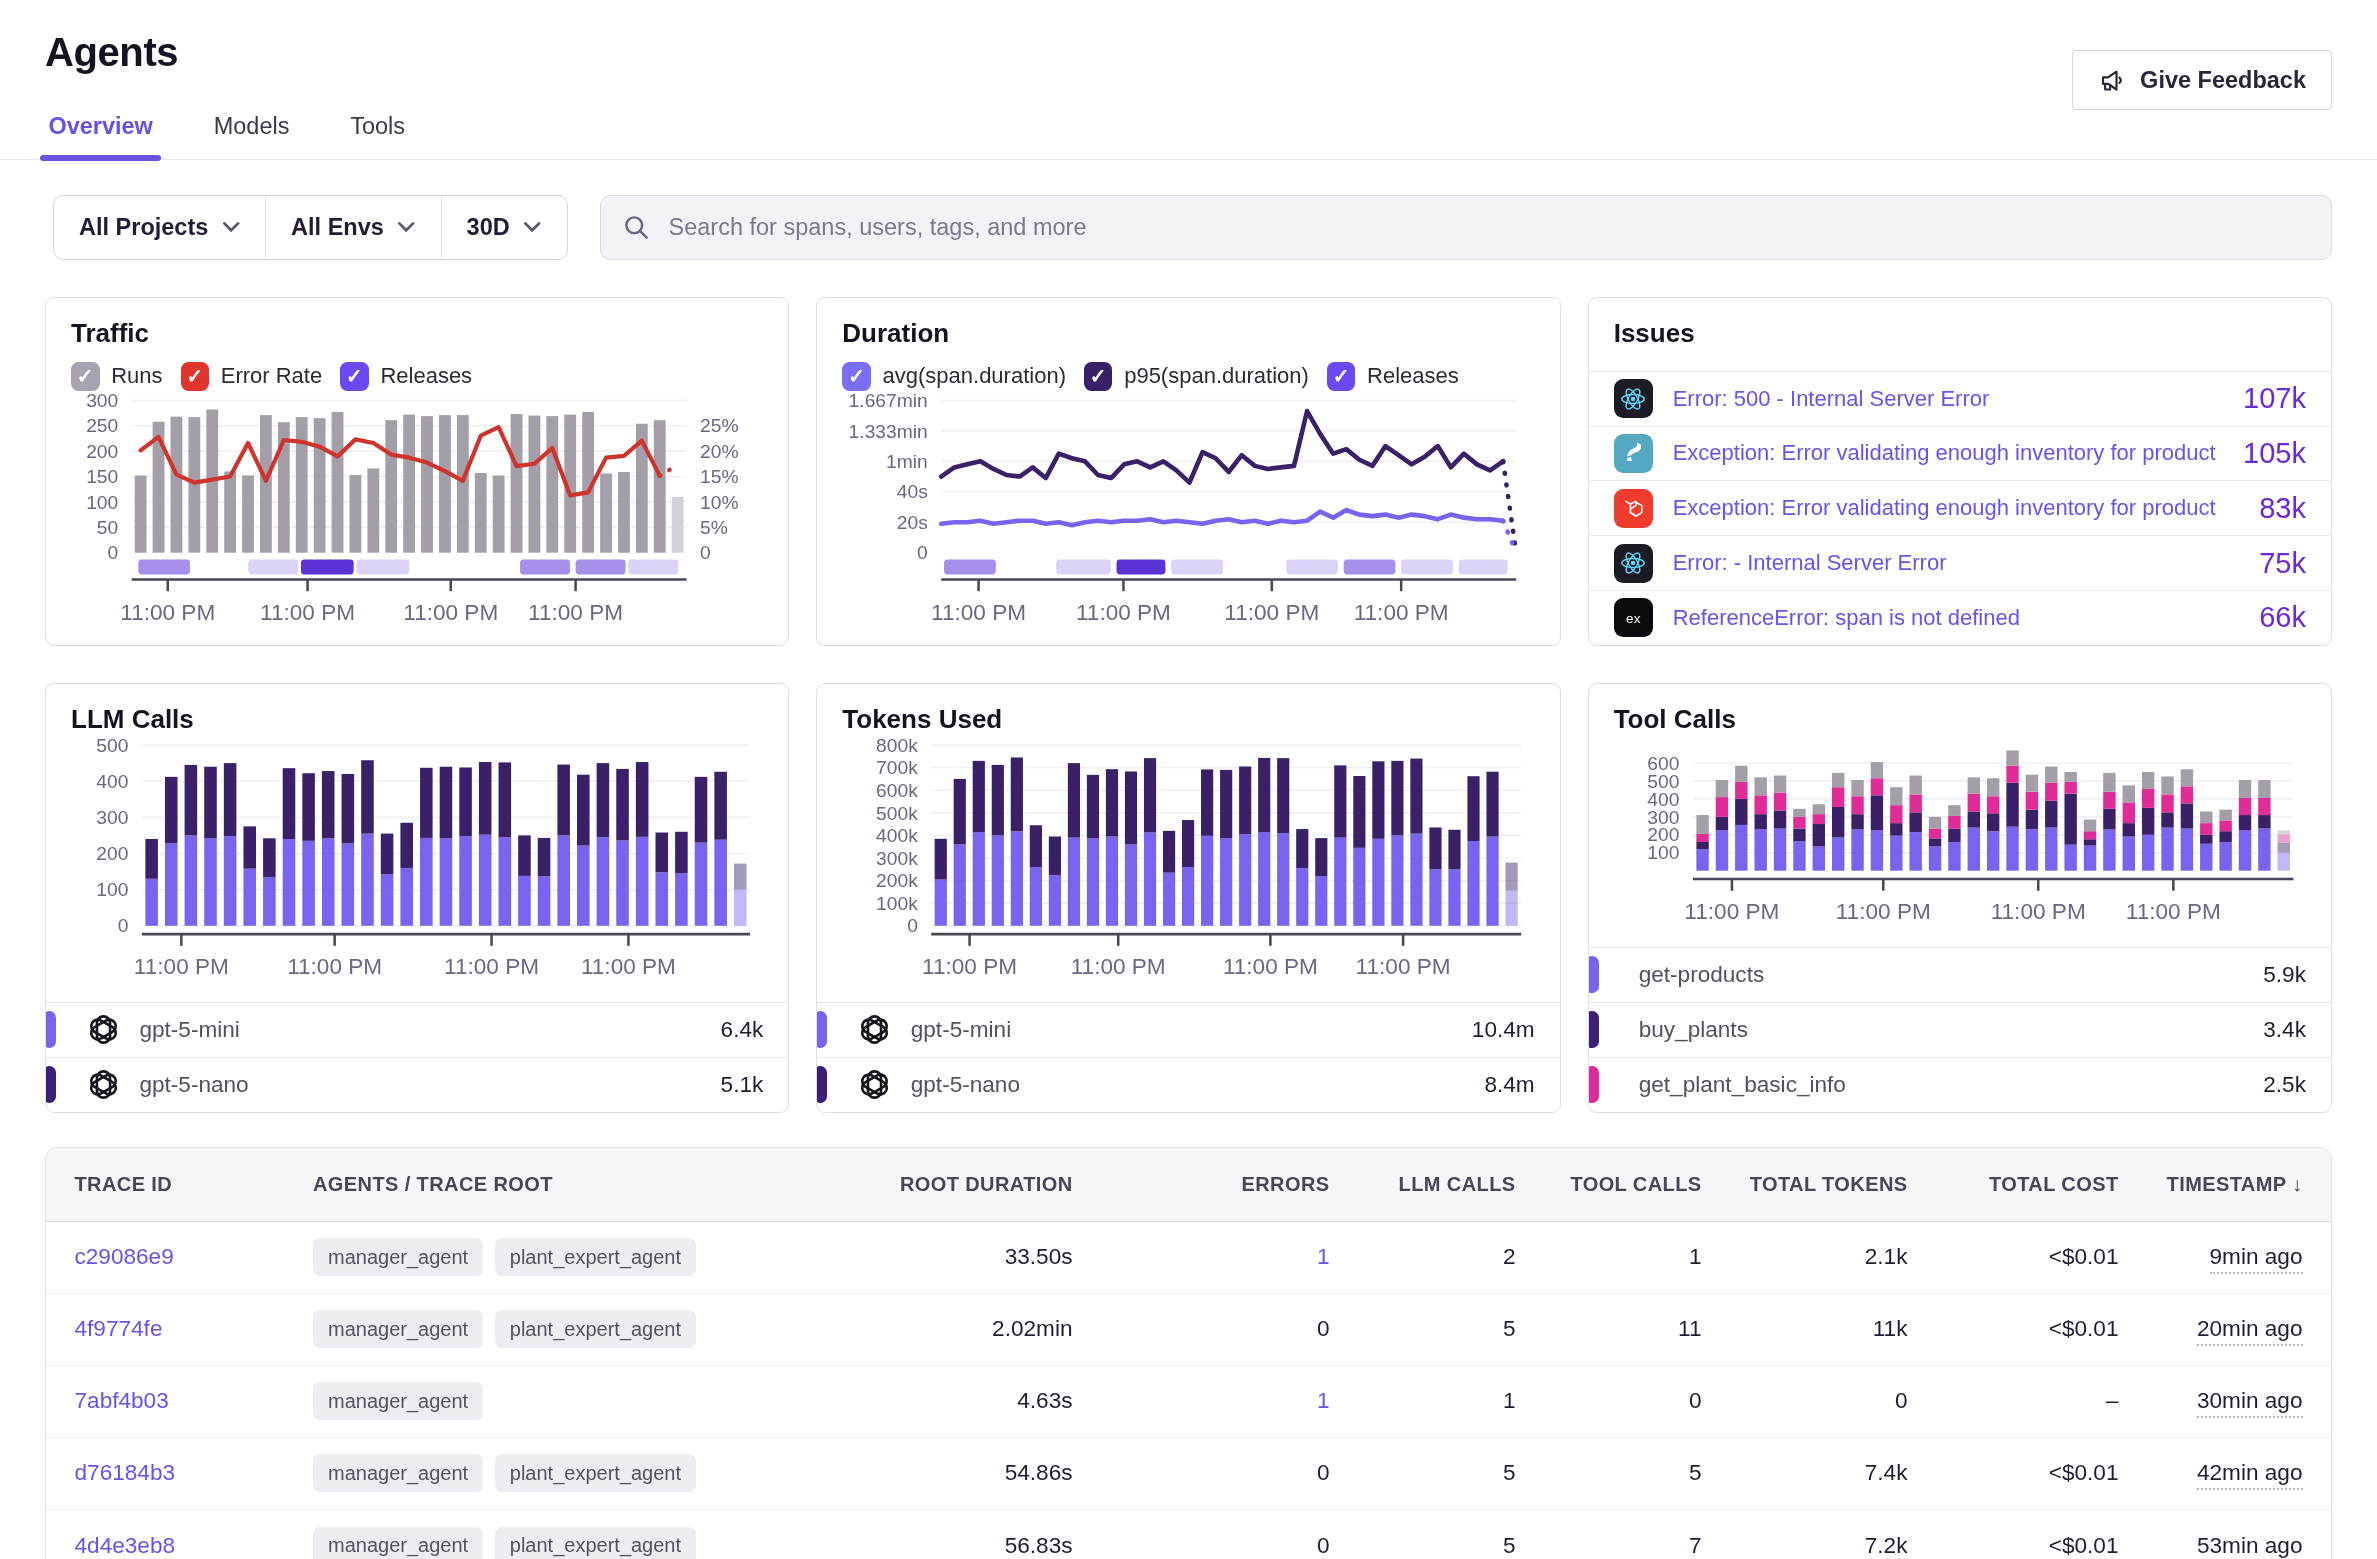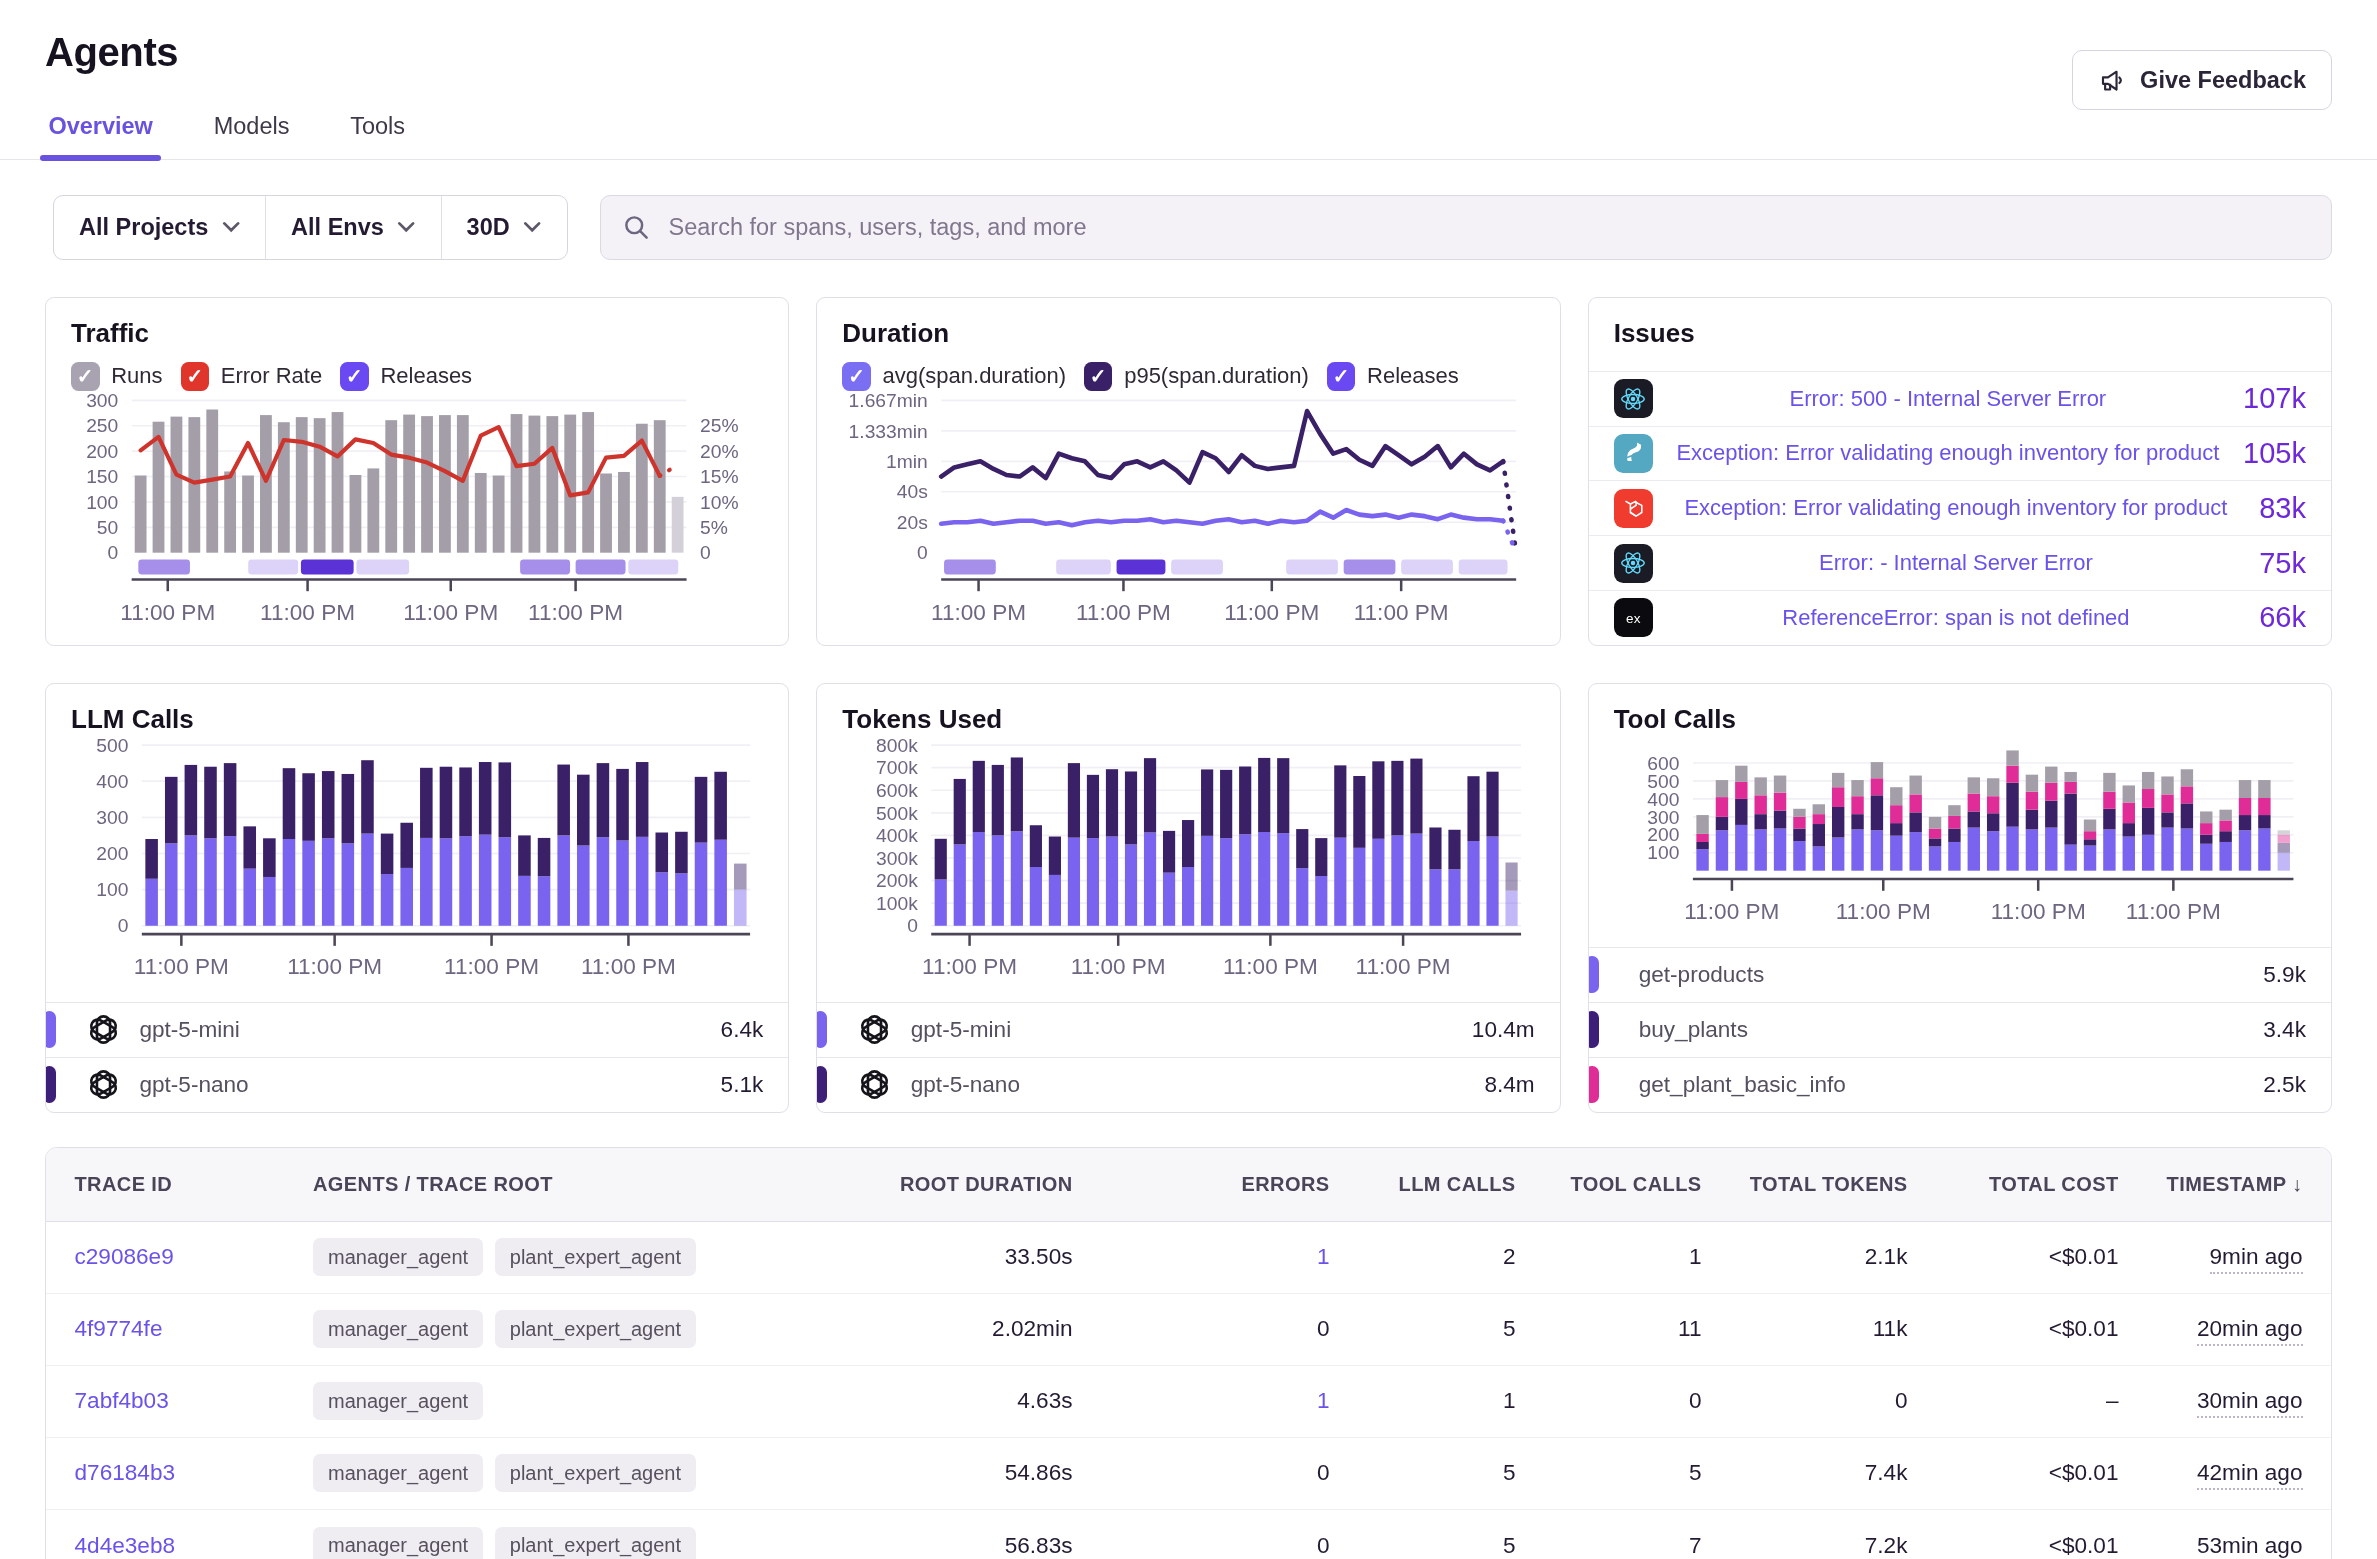--- a/index.html
+++ b/index.html
@@ -15,7 +15,7 @@
   .page-title { font-size:40px; font-weight:800; color:#17121f; margin:30px 0 25px; letter-spacing:-0.4px; }
   .feedback-btn {
     position:absolute; top:20px; right:0; display:flex; align-items:center; gap:13.4px;
-    background:#fff; border:1.7px solid #d8d4df; border-radius:10px; padding:0 25px; height:60px;
+    background:#fff; border:1.7px solid #d8d4df; border-radius:4px; padding:0 25px; height:60px;
     font-size:23.5px; font-weight:700; color:#2c2538; cursor:pointer;
   }
   .tabbar { display:flex; gap:54px; margin:0 -45px; padding:0 45px; border-bottom:1.7px solid #e7e4ec; }

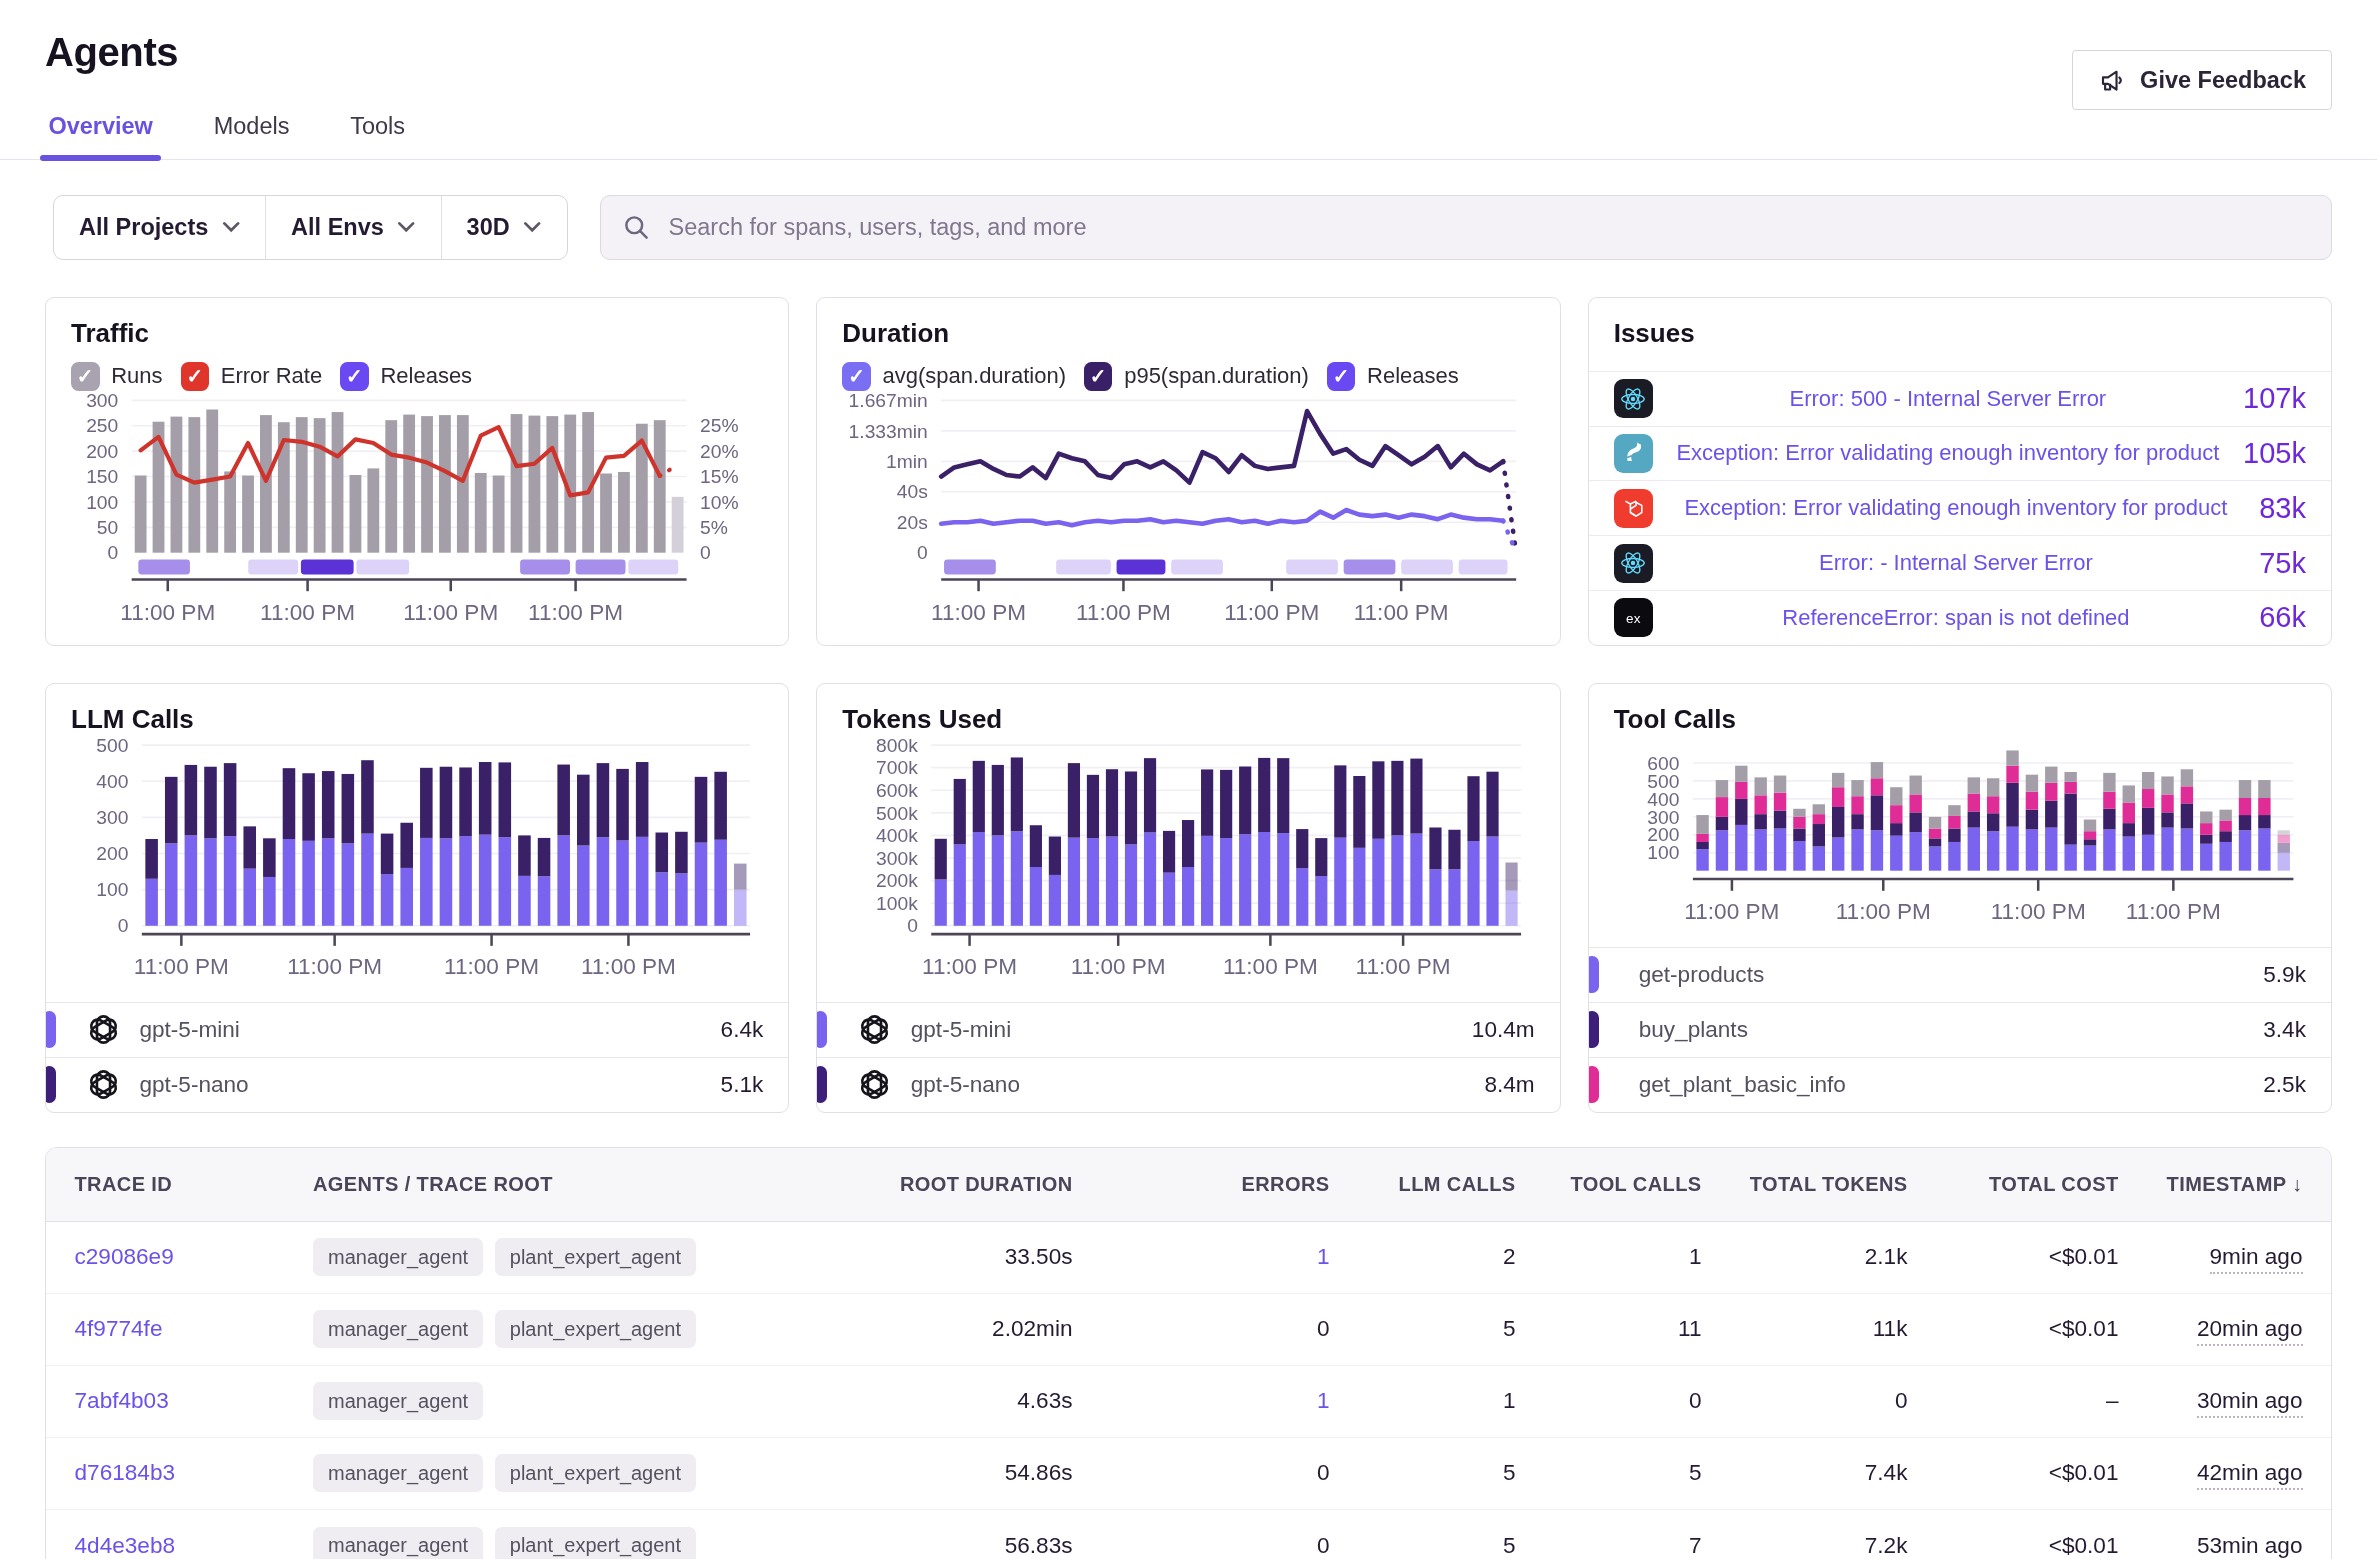--- a/index.html
+++ b/index.html
@@ -54,7 +54,7 @@
   .chart-box svg { display:block; }
 
   
-  .issues-list { margin-top:22px; flex:1; display:flex; flex-direction:column;text-align:center; }
+  .issues-list { margin-top:22px; flex:1; display:flex; flex-direction:column; }
   .issue-row { display:flex; align-items:center; gap:20px; flex:1; padding:0 25px; border-top:1.7px solid #eceaf0; cursor:pointer; }
   .issue-icon { width:39px; height:39px; border-radius:9.2px; flex:0 0 auto; display:flex; align-items:center; justify-content:center; }
   .bg-dark { background:#1b1b25; }

